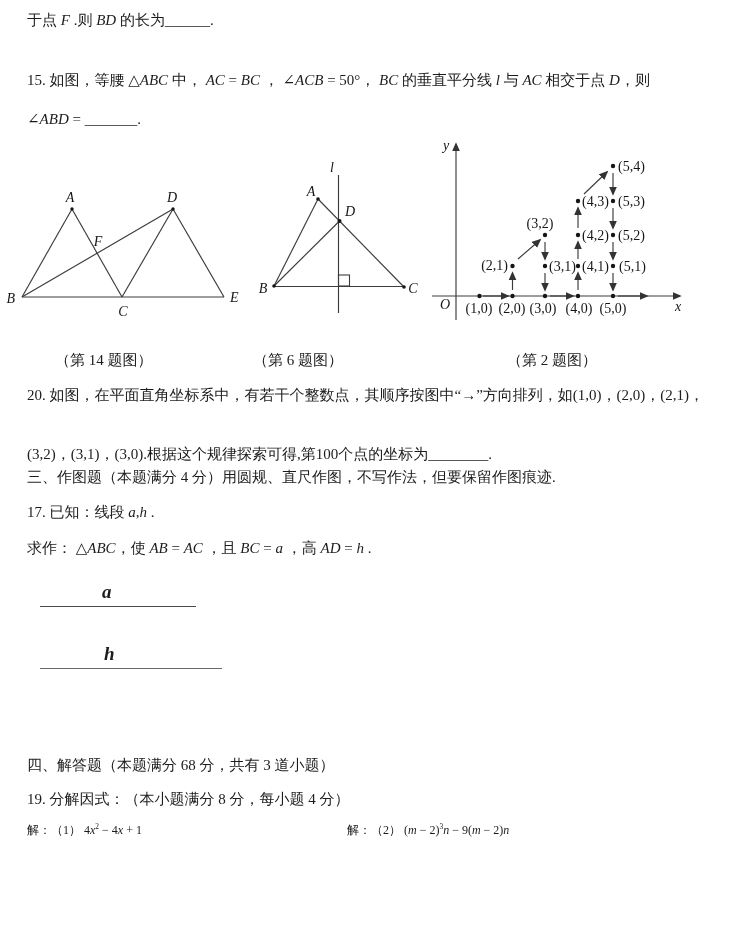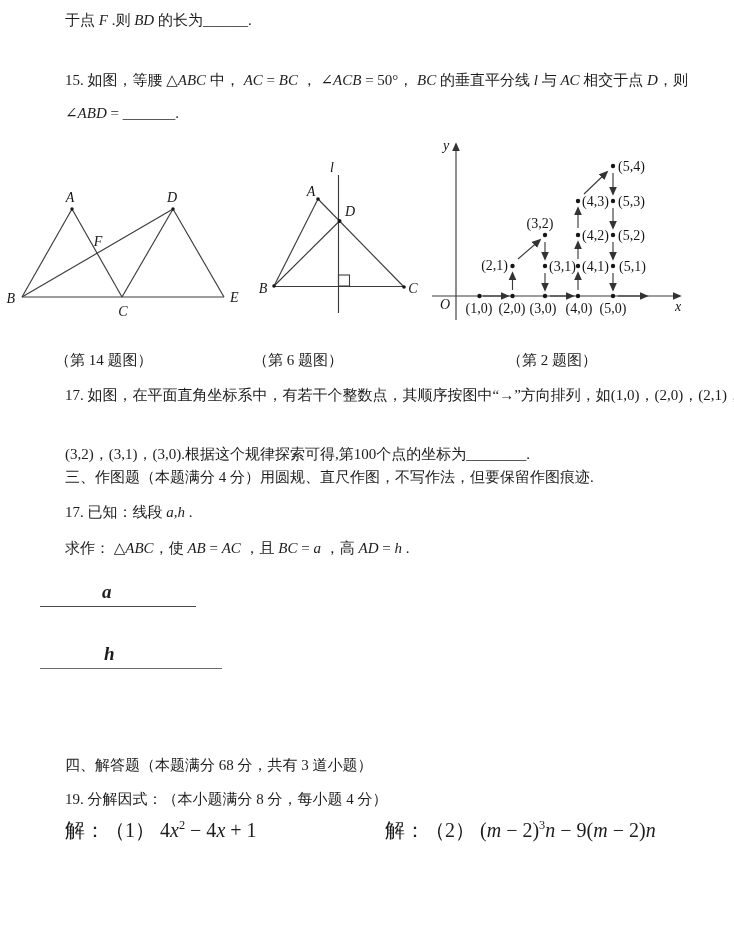--- a/index.html
+++ b/index.html
@@ -8,7 +8,7 @@
     font-family:"Liberation Serif","DejaVu Serif",serif;
     color:#1c1c1c;font-size:15px;overflow:hidden;
   }
-  .line{position:absolute;white-space:nowrap;line-height:20px;margin-left:38px;}
+  .line{position:absolute;white-space:nowrap;line-height:20px;}
   .it{font-style:italic;}
   sup{font-size:0.62em;line-height:0;}
   .math-row{font-size:20px;}

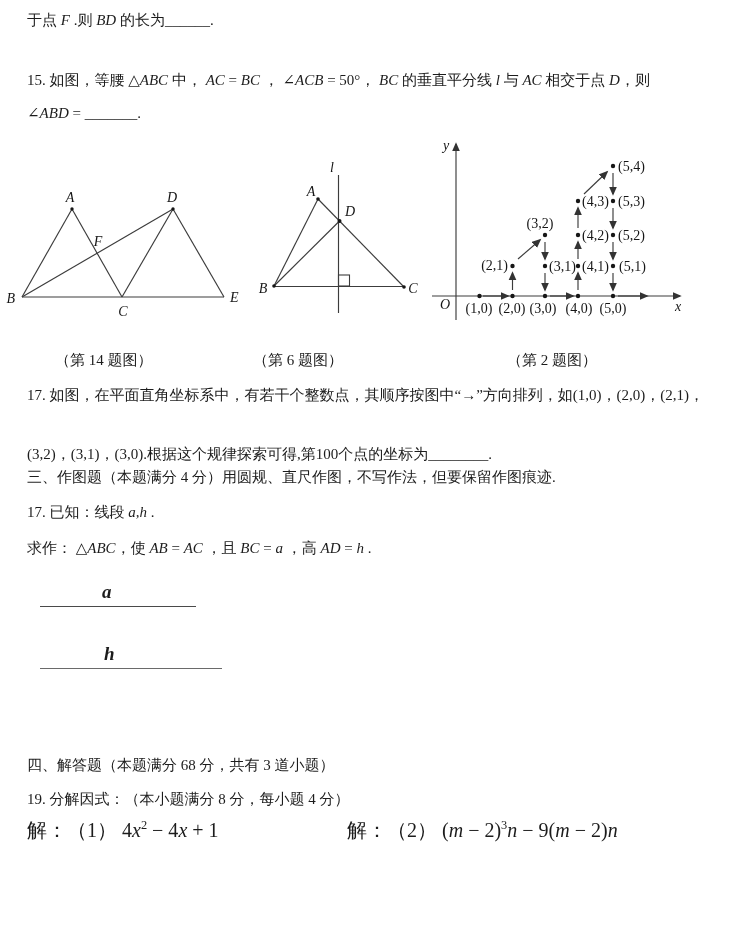--- a/index.html
+++ b/index.html
@@ -23,7 +23,7 @@
 
 <div class="line" style="left:27px;top:10px"><span>于点 </span><span class="it">F</span><span> .则 </span><span class="it">BD</span><span> 的长为</span><span>______</span><span>.</span></div>
 <div class="line" style="left:27px;top:70px"><span>15. 如图，等腰 </span><span>△</span><span class="it">ABC</span><span> 中， </span><span class="it">AC</span><span> = </span><span class="it">BC</span><span> ， ∠</span><span class="it">ACB</span><span> = 50°， </span><span class="it">BC</span><span> 的垂直平分线 </span><span class="it">l</span><span> 与 </span><span class="it">AC</span><span> 相交于点 </span><span class="it">D</span><span>，则</span></div>
-<div class="line" style="left:27px;top:103px"><span>∠</span><span class="it">ABD</span><span> = </span><span>_______</span><span>.</span></div>
+<div class="line" style="left:27px;top:109px"><span>∠</span><span class="it">ABD</span><span> = </span><span>_______</span><span>.</span></div>
 
 <div class="fig" style="left:0px;top:186px" id="fig14"><svg width="245" height="136" viewBox="0 0 245 136">
       <defs>

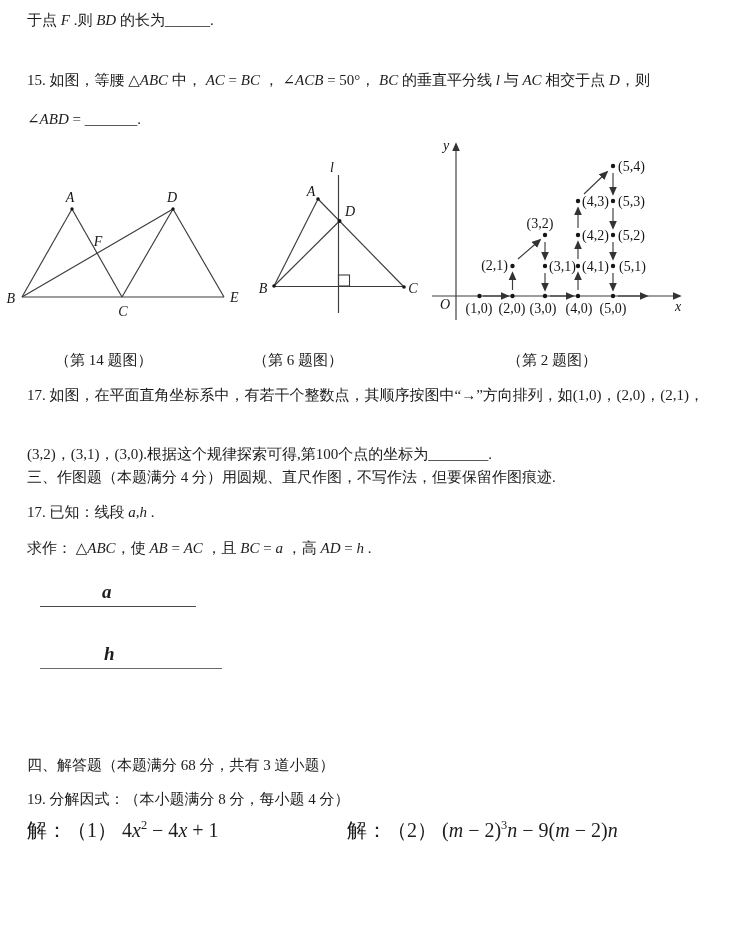--- a/index.html
+++ b/index.html
@@ -130,7 +130,7 @@
 <div class="caption" style="left:253px;top:351px">（第 6 题图）</div>
 <div class="caption" style="left:507px;top:351px">（第 2 题图）</div>
 
-<div class="line" style="left:27px;top:385px"><span>17. 如图，在平面直角坐标系中，有若干个整数点，其顺序按图中“→”方向排列，如</span><span>(1,0)</span><span>，</span><span>(2,0)</span><span>，</span><span>(2,1)</span><span>，</span></div>
+<div class="line" style="left:27px;top:385px"><span>20. 如图，在平面直角坐标系中，有若干个整数点，其顺序按图中“→”方向排列，如</span><span>(1,0)</span><span>，</span><span>(2,0)</span><span>，</span><span>(2,1)</span><span>，</span></div>
 <div class="line" style="left:27px;top:444px"><span>(3,2)</span><span>，</span><span>(3,1)</span><span>，</span><span>(3,0)</span><span>.根据这个规律探索可得,第100个点的坐标为</span><span>________</span><span>.</span></div>
 <div class="line" style="left:27px;top:467px"><span>三、作图题（本题满分 4 分）用圆规、直尺作图，不写作法，但要保留作图痕迹.</span></div>
 <div class="line" style="left:27px;top:502px"><span>17. 已知：线段 </span><span class="it">a,h</span><span> .</span></div>

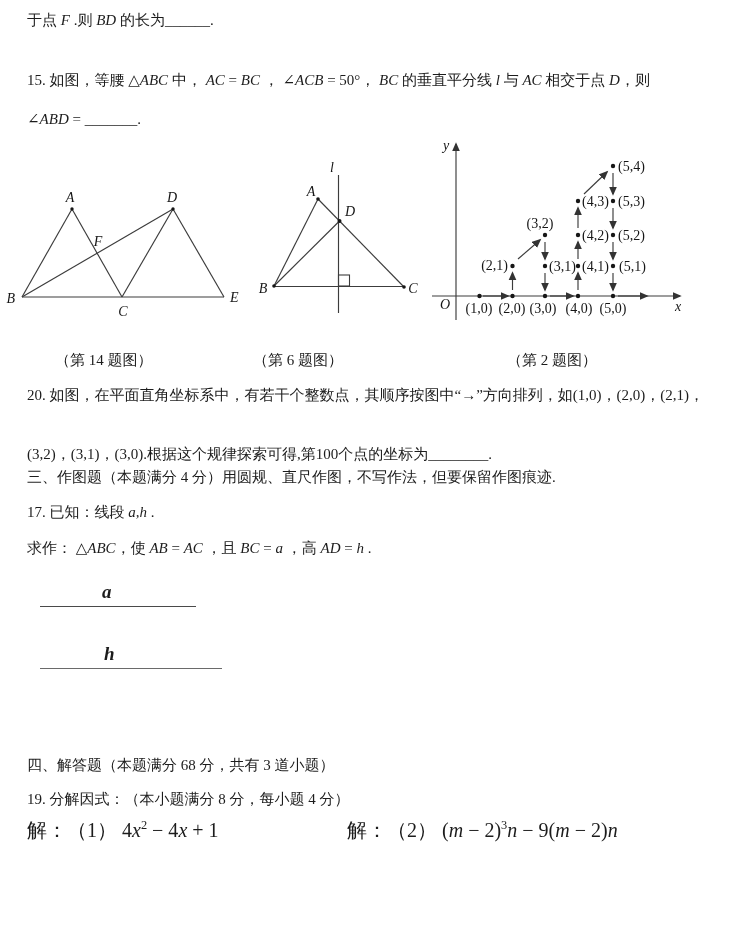--- a/index.html
+++ b/index.html
@@ -11,7 +11,7 @@
   .line{position:absolute;white-space:nowrap;line-height:20px;}
   .it{font-style:italic;}
   sup{font-size:0.62em;line-height:0;}
-  .math-row{font-size:20px;}
+  .math-row{font-size:12px;}
   .caption{position:absolute;white-space:nowrap;text-align:right;}
   .fig{position:absolute;}
   .seg-label{position:absolute;font-style:italic;font-weight:bold;font-size:19px;}

